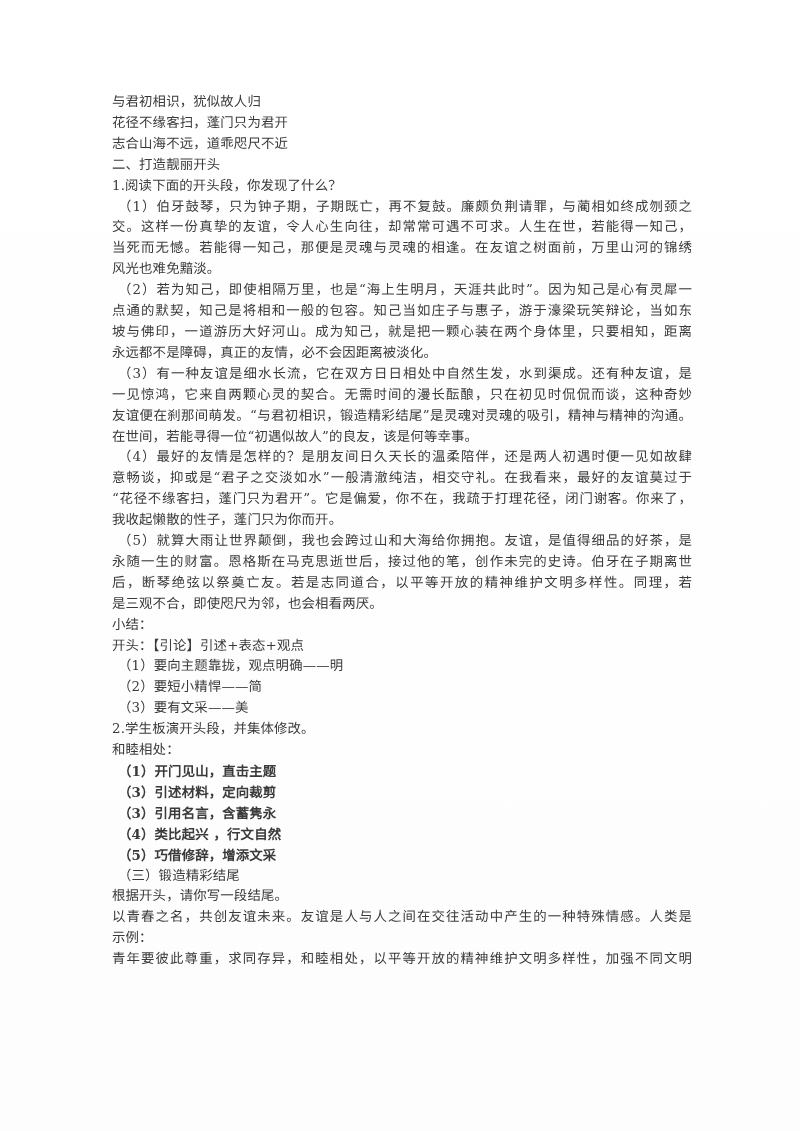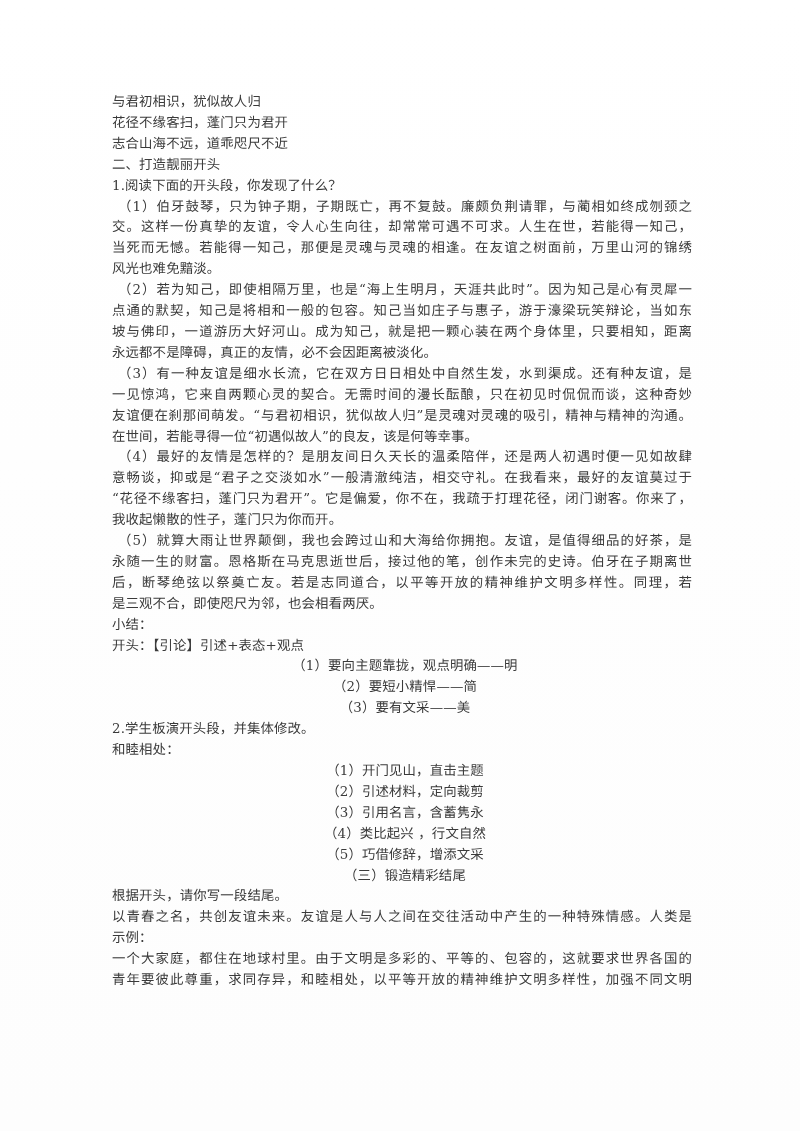--- a/index.html
+++ b/index.html
@@ -90,7 +90,7 @@
 
     <p class="ln just paren">（3）有一种友谊是细水长流，它在双方日日相处中自然生发，水到渠成。还有种友谊，是</p>
     <p class="ln just">一见惊鸿，它来自两颗心灵的契合。无需时间的漫长酝酿，只在初见时侃侃而谈，这种奇妙</p>
-    <p class="ln just">友谊便在刹那间萌发。“与君初相识，犹似故人归”是灵魂对灵魂的吸引，精神与精神的沟通。</p>
+    <p class="ln just">友谊便在刹那间萌发。“与君初相识，锻造精彩结尾”是灵魂对灵魂的吸引，精神与精神的沟通。</p>
     <p class="ln last">在世间，若能寻得一位“初遇似故人”的良友，该是何等幸事。</p>
 
     <p class="ln just paren">（4）最好的友情是怎样的？是朋友间日久天长的温柔陪伴，还是两人初遇时便一见如故肆</p>

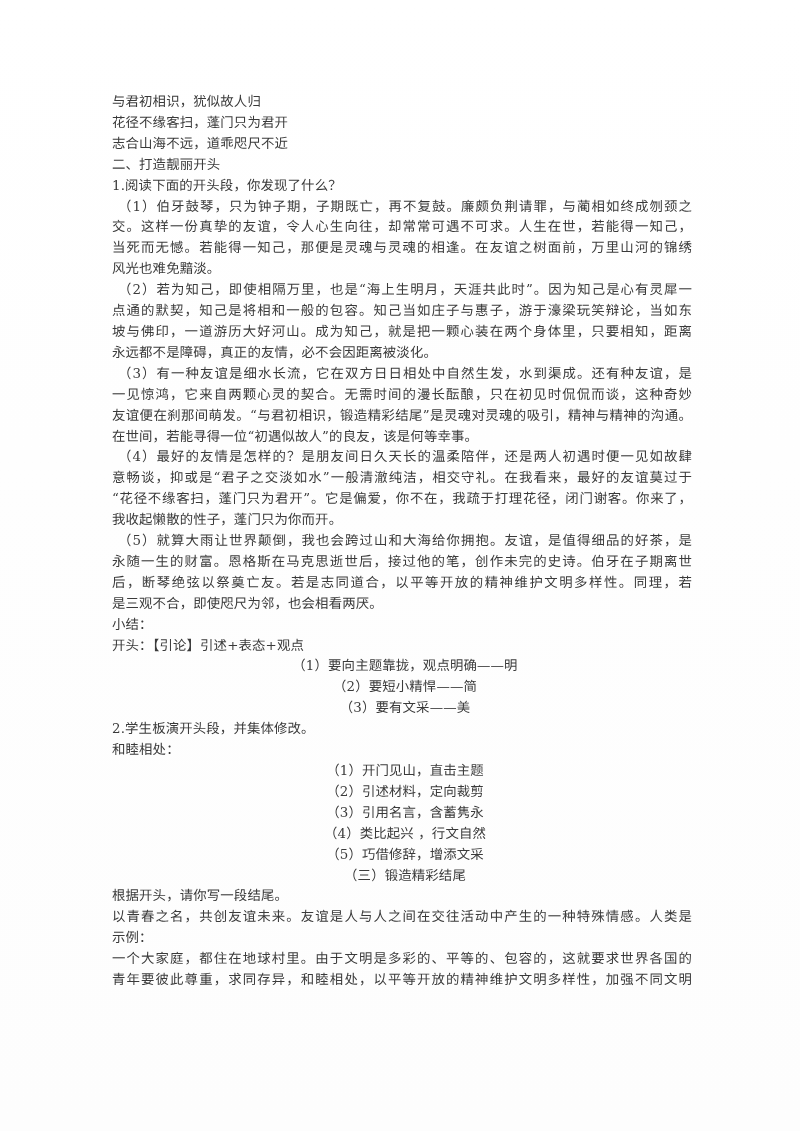--- a/index.html
+++ b/index.html
@@ -57,7 +57,6 @@
   
   .ln.paren {
     padding-left: 6px;
-    text-align: center;
   }
   .ln.bold {
     font-weight: 400;

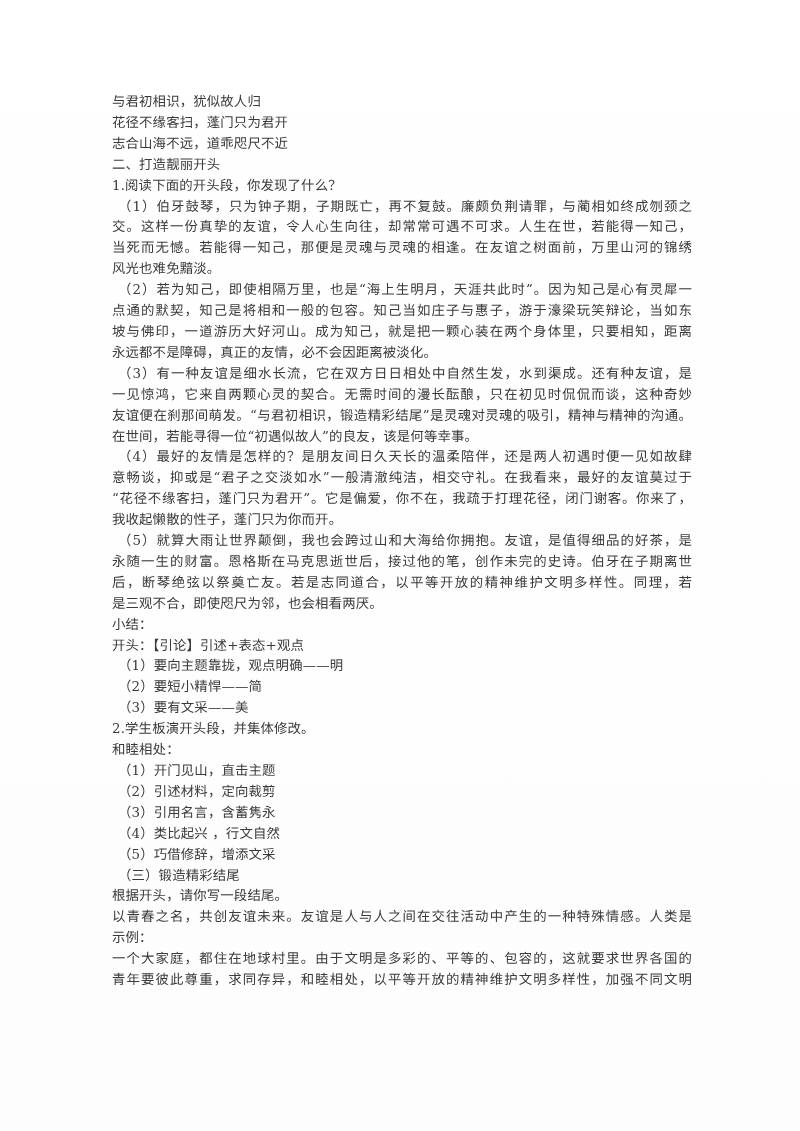--- a/index.html
+++ b/index.html
@@ -59,7 +59,7 @@
     padding-left: 6px;
   }
   .ln.bold {
-    font-weight: 400;
+    font-weight: 700;
   }
 </style>
 </head>

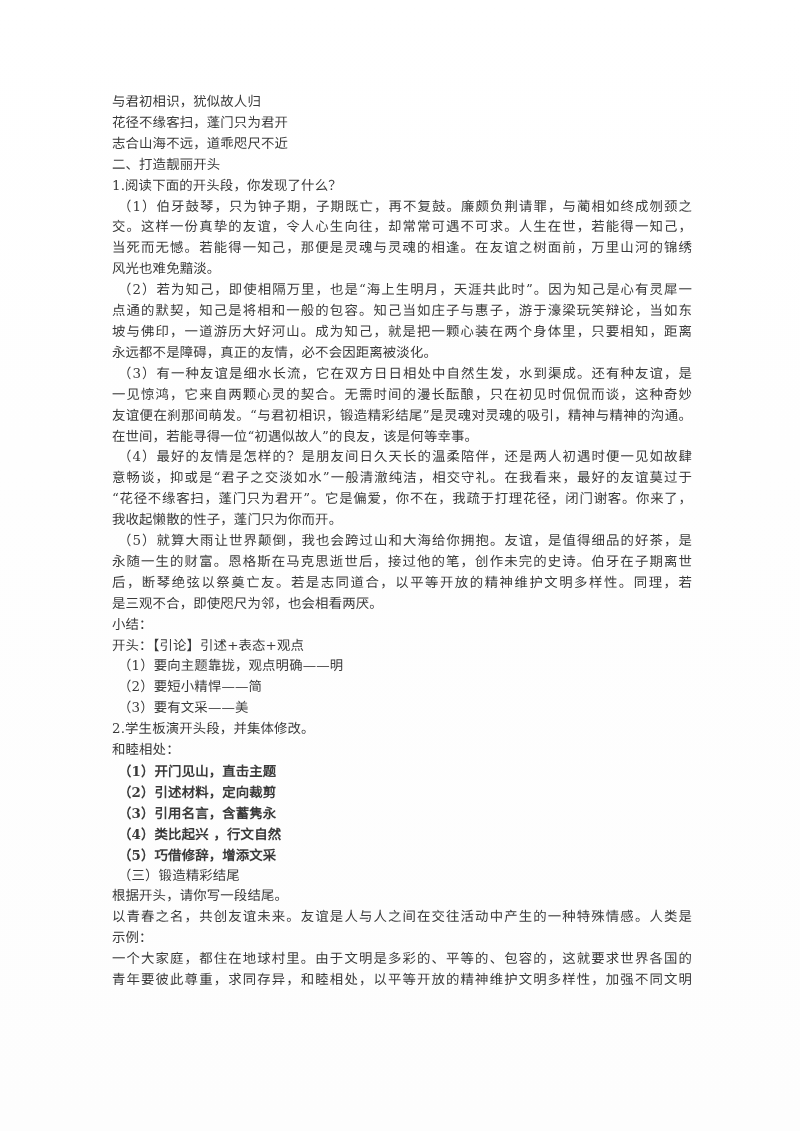--- a/index.html
+++ b/index.html
@@ -111,7 +111,7 @@
     <p class="ln">2.学生板演开头段，并集体修改。</p>
     <p class="ln">和睦相处：</p>
     <p class="ln paren bold">（1）开门见山，直击主题</p>
-    <p class="ln paren bold">（2）引述材料，定向裁剪</p>
+    <p class="ln paren bold">（3）引述材料，定向裁剪</p>
     <p class="ln paren bold">（3）引用名言，含蓄隽永</p>
     <p class="ln paren bold">（4）类比起兴 ，行文自然</p>
     <p class="ln paren bold">（5）巧借修辞，增添文采</p>

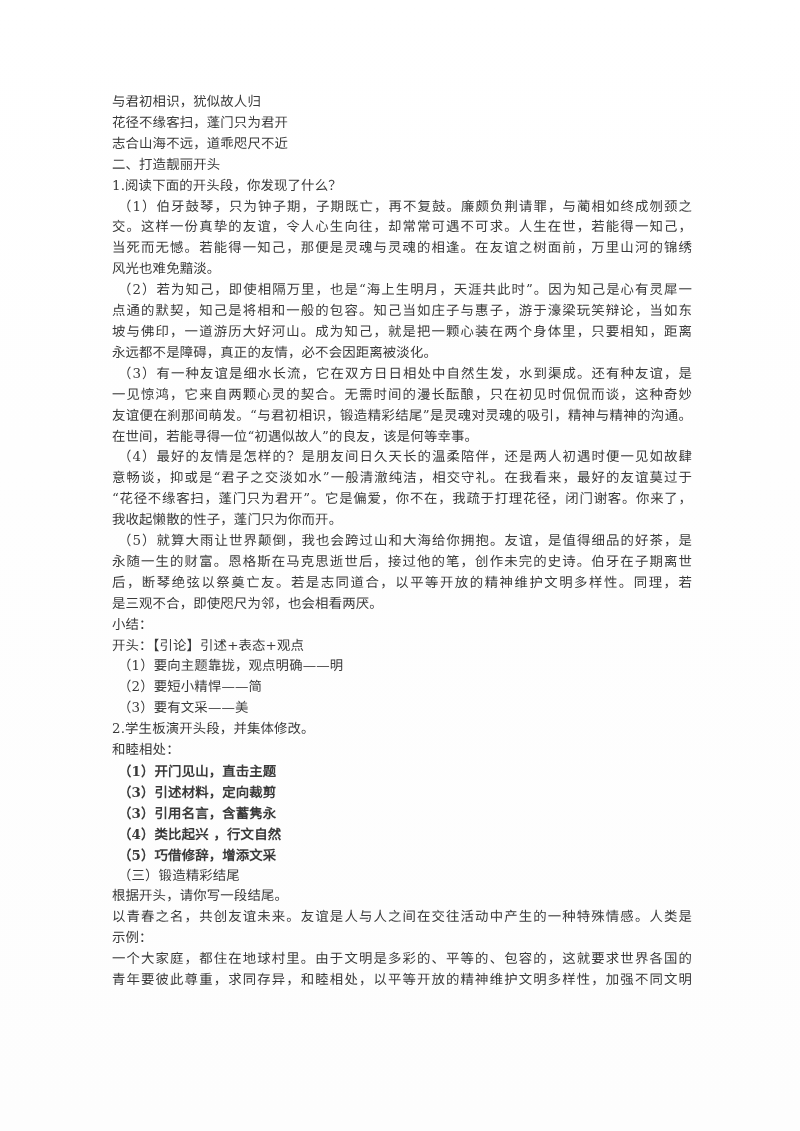--- a/index.html
+++ b/index.html
@@ -121,7 +121,6 @@
     <p class="ln just">以青春之名，共创友谊未来。友谊是人与人之间在交往活动中产生的一种特殊情感。人类是</p>
 
     <p class="ln">示例：</p>
-    <p class="ln just">一个大家庭，都住在地球村里。由于文明是多彩的、平等的、包容的，这就要求世界各国的</p>
     <p class="ln just">青年要彼此尊重，求同存异，和睦相处，以平等开放的精神维护文明多样性，加强不同文明</p>
 
   </div>

